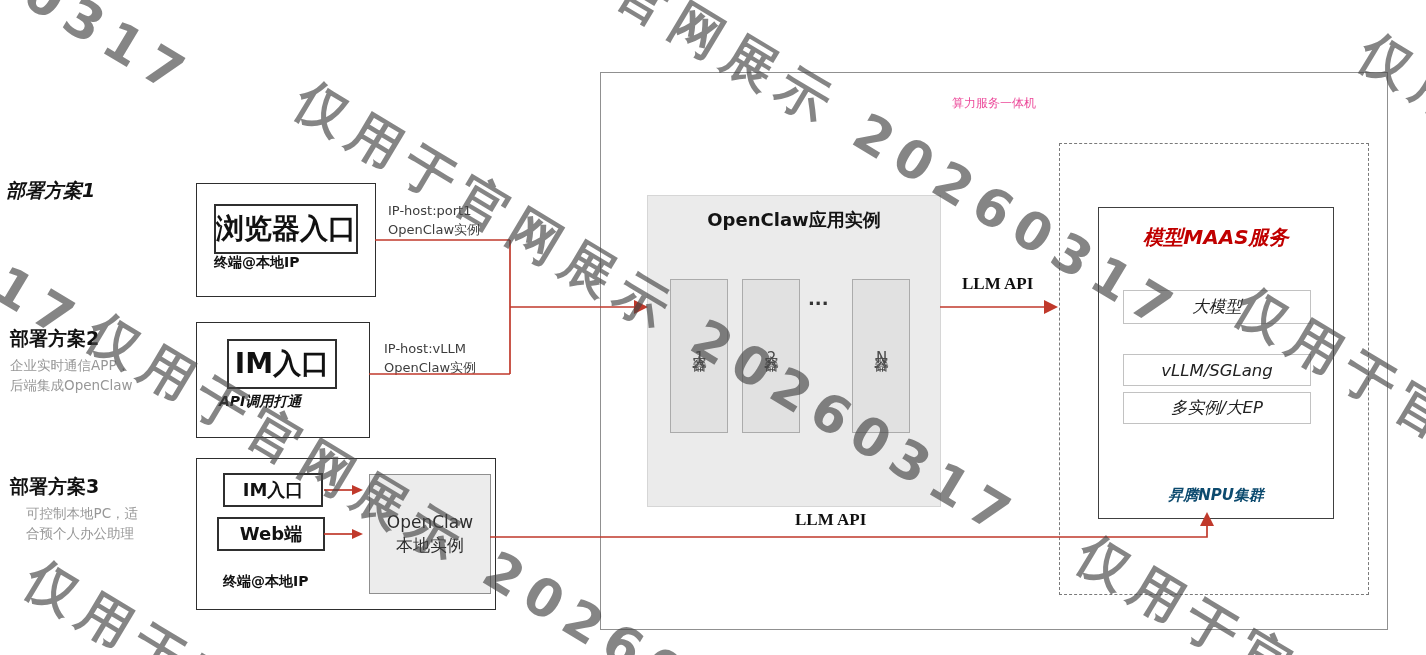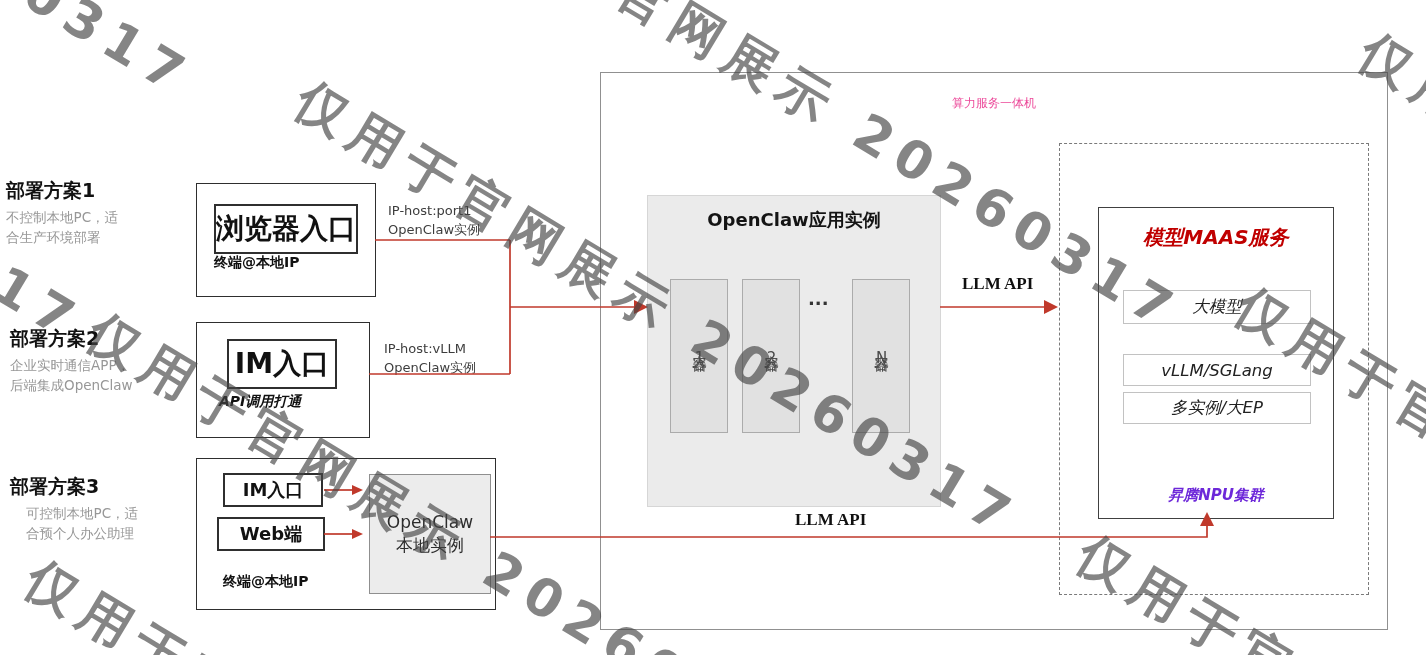--- a/index.html
+++ b/index.html
@@ -83,7 +83,7 @@
     <polygon points="352,529 363,534 352,539" fill="#c0392b"></polygon>
   </svg>
 
-  <div class="plan-title" style="left:6px;top:178px;">部署方案1</div>
+  <div class="plan-title" style="left:6px;top:178px;font-style:italic;">部署方案1</div>
   <div class="plan-desc" style="left:6px;top:207px;">不控制本地PC，适
 合生产环境部署</div>
 

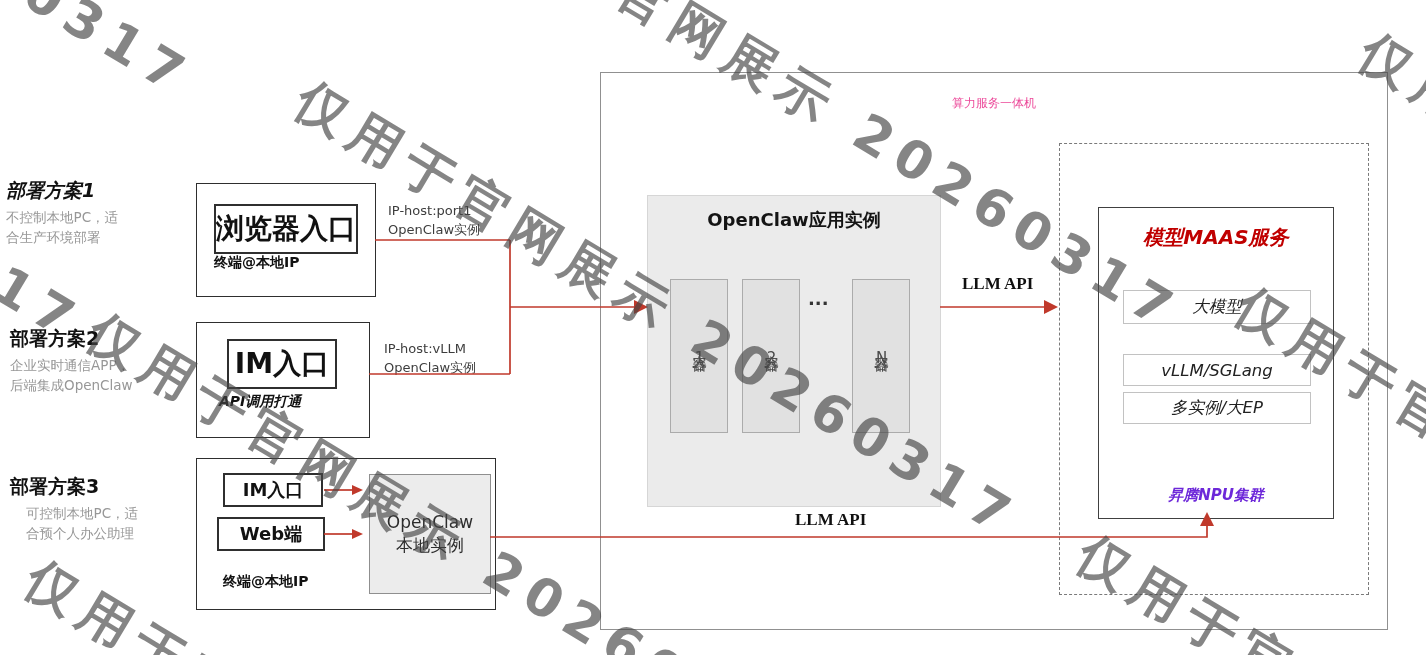--- a/index.html
+++ b/index.html
@@ -84,8 +84,6 @@
   </svg>
 
   <div class="plan-title" style="left:6px;top:178px;font-style:italic;">部署方案1</div>
-  <div class="plan-desc" style="left:6px;top:207px;">不控制本地PC，适
-合生产环境部署</div>
 
   <div class="plan-title" style="left:10px;top:326px;">部署方案2</div>
   <div class="plan-desc" style="left:10px;top:355px;">企业实时通信APP，

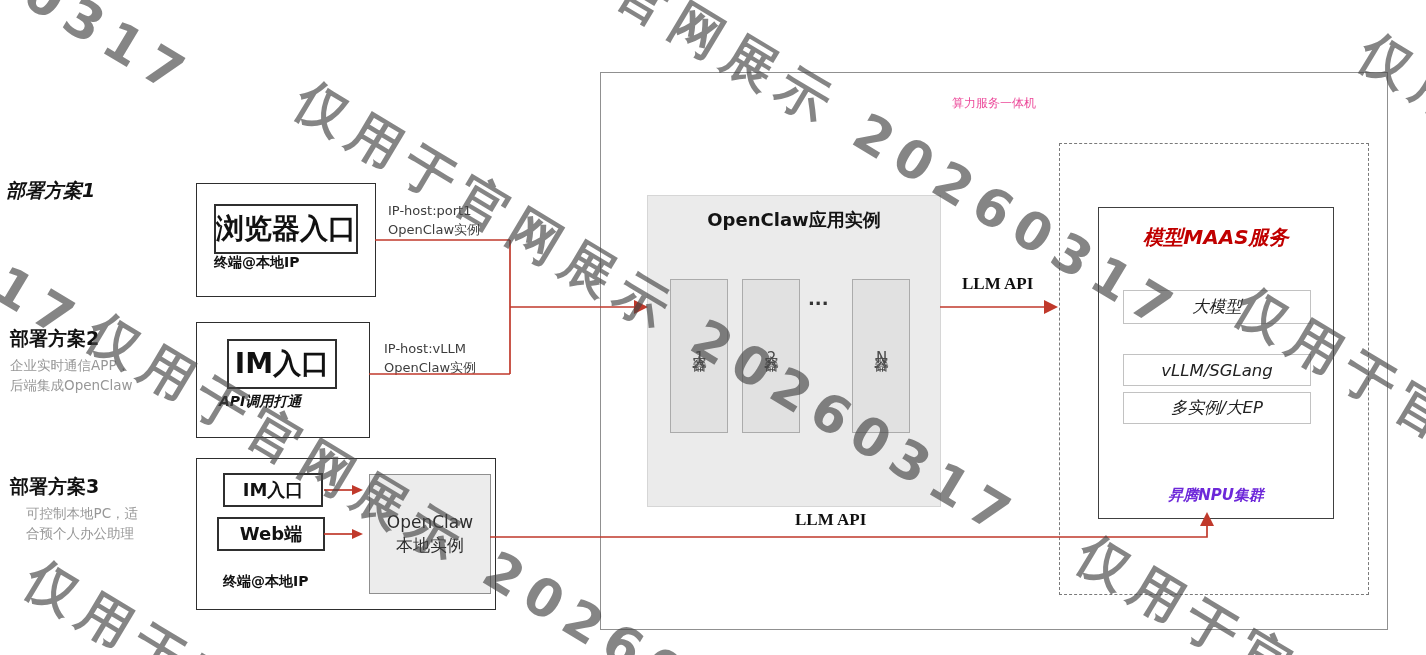--- a/index.html
+++ b/index.html
@@ -57,7 +57,7 @@
     position:absolute;border:1px solid #c2c2c2;background:#fff;
     display:flex;align-items:center;justify-content:center;font-size:16.5px;color:#222;
   }
-  .maas-footer{position:absolute;top:278px;left:0;width:100%;text-align:center;font-size:15px;font-weight:bold;color:#6d28d9;}
+  .maas-footer{position:absolute;top:278px;left:0;width:100%;text-align:center;font-size:15px;font-weight:bold;color:#0c4a6e;}
   
   .arrows{position:absolute;left:0;top:0;z-index:30;pointer-events:none;}
   .arrows line,.arrows polyline{stroke-width:1.7px;fill:none;}

